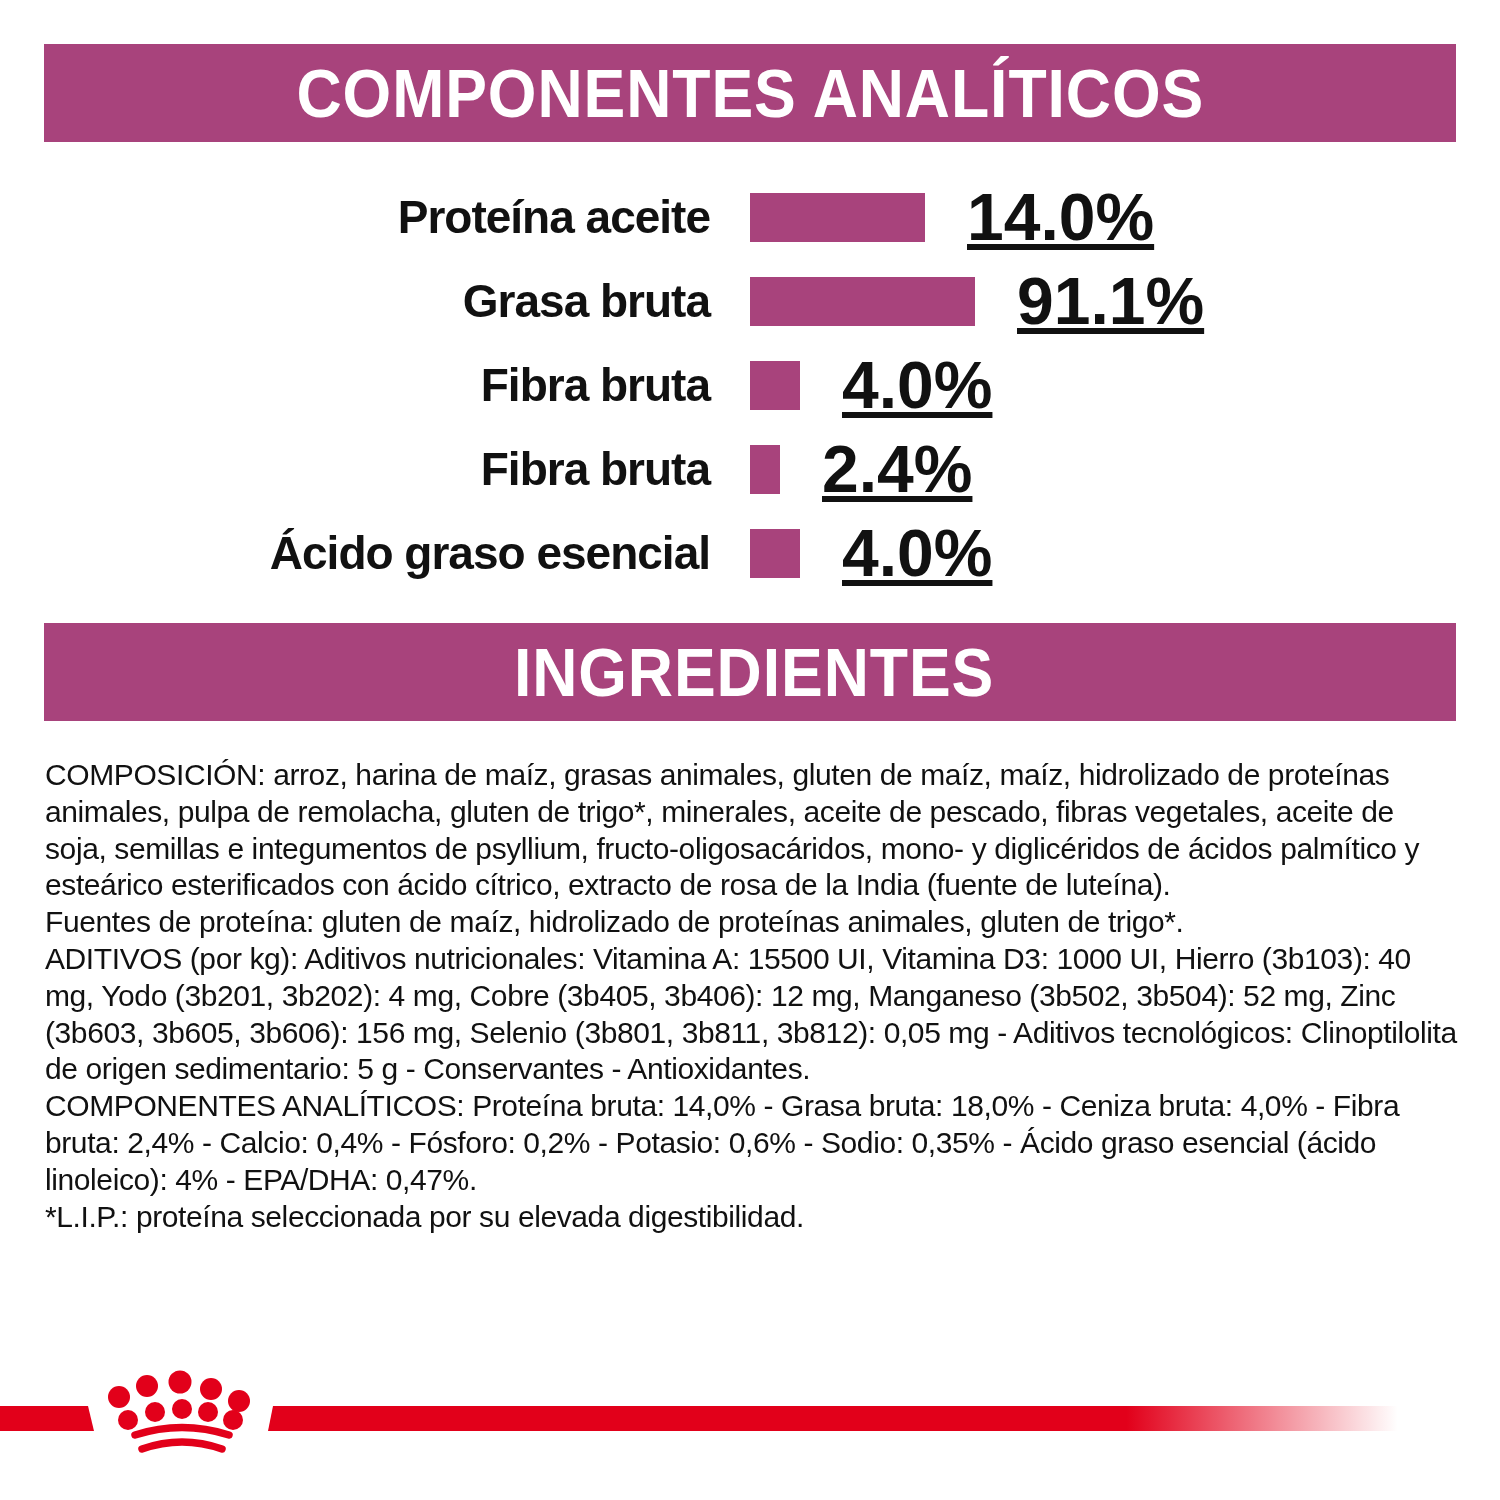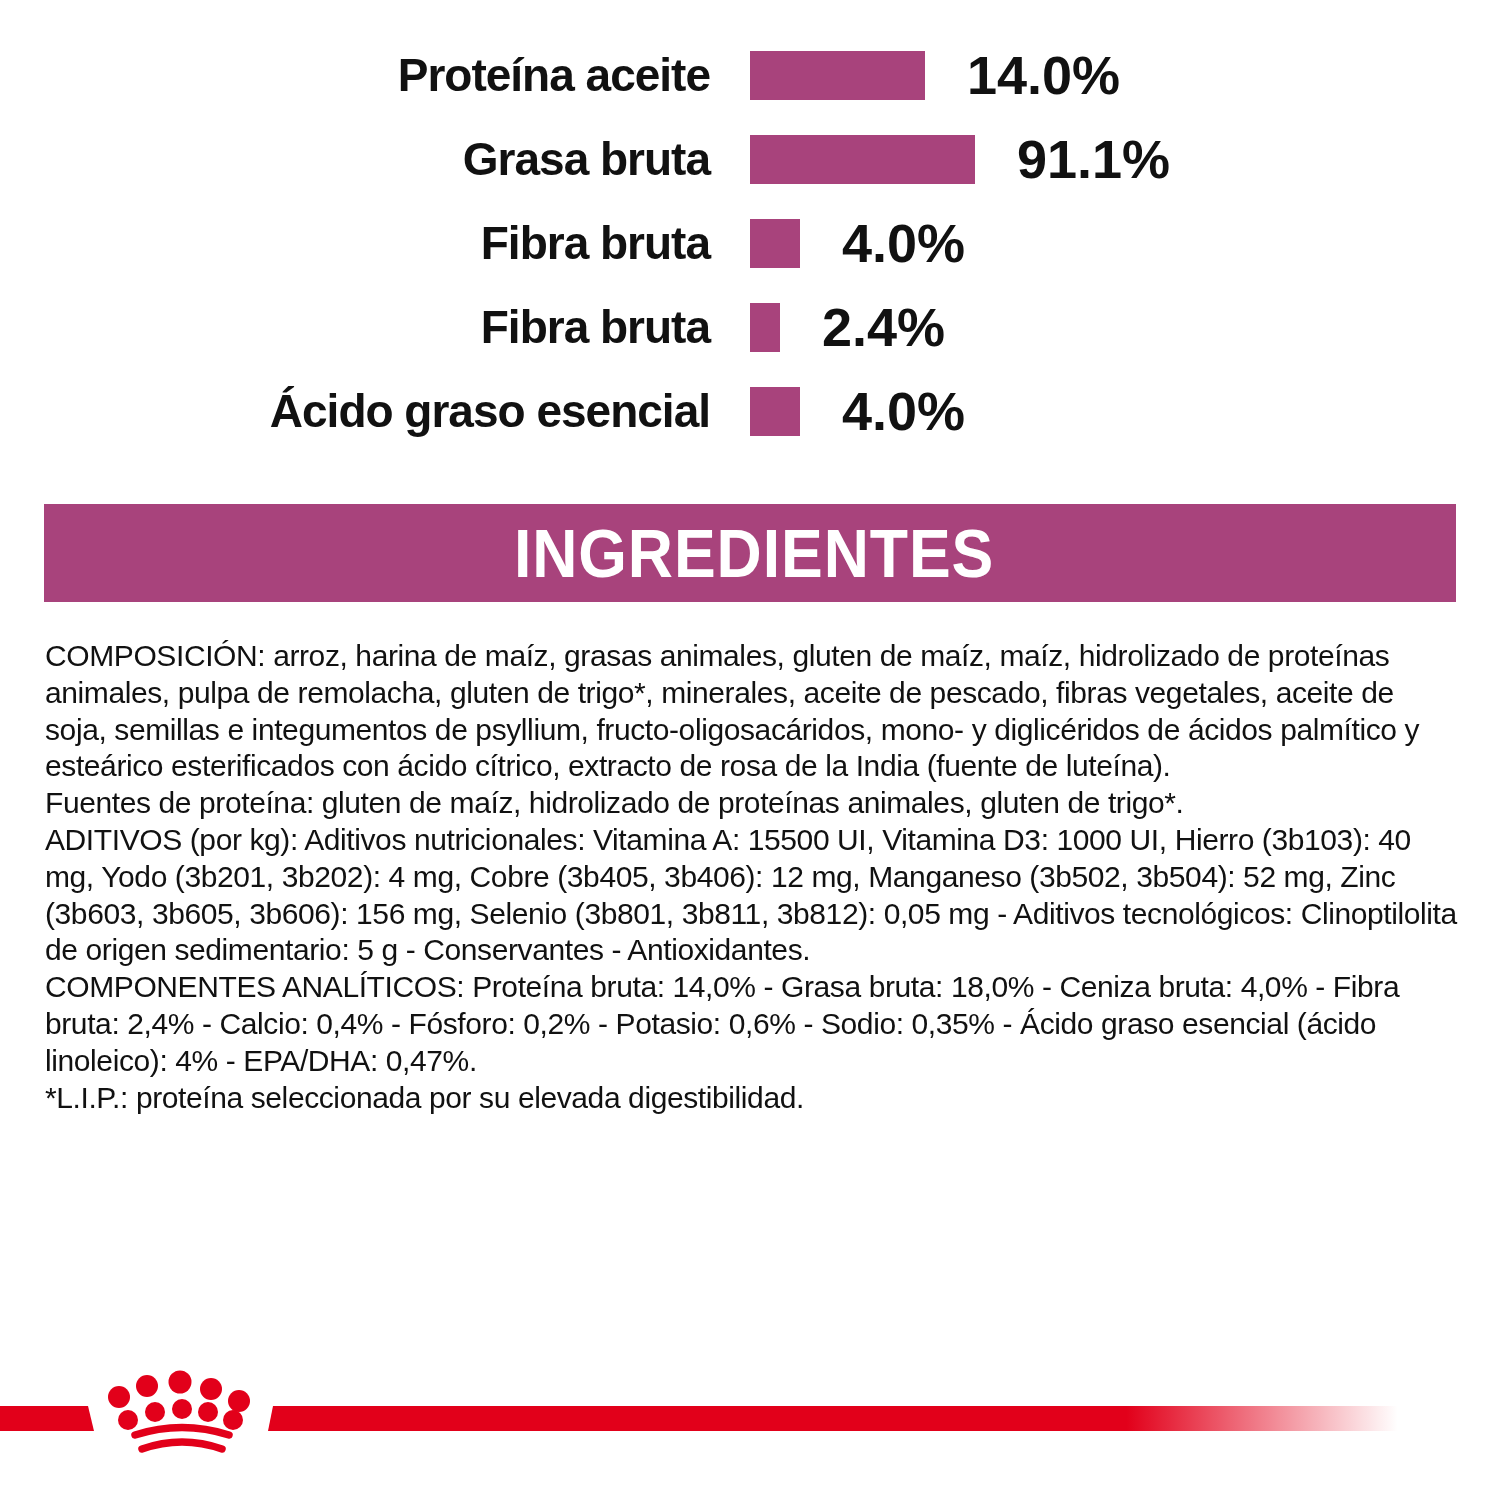--- a/index.html
+++ b/index.html
@@ -84,6 +84,9 @@
 
 <div class="page">
 
+  <div class="banner banner--first">
+    <div class="banner-title">COMPONENTES ANALÍTICOS</div>
+  </div>
 
   <div class="chart">
     <div class="chart-row">

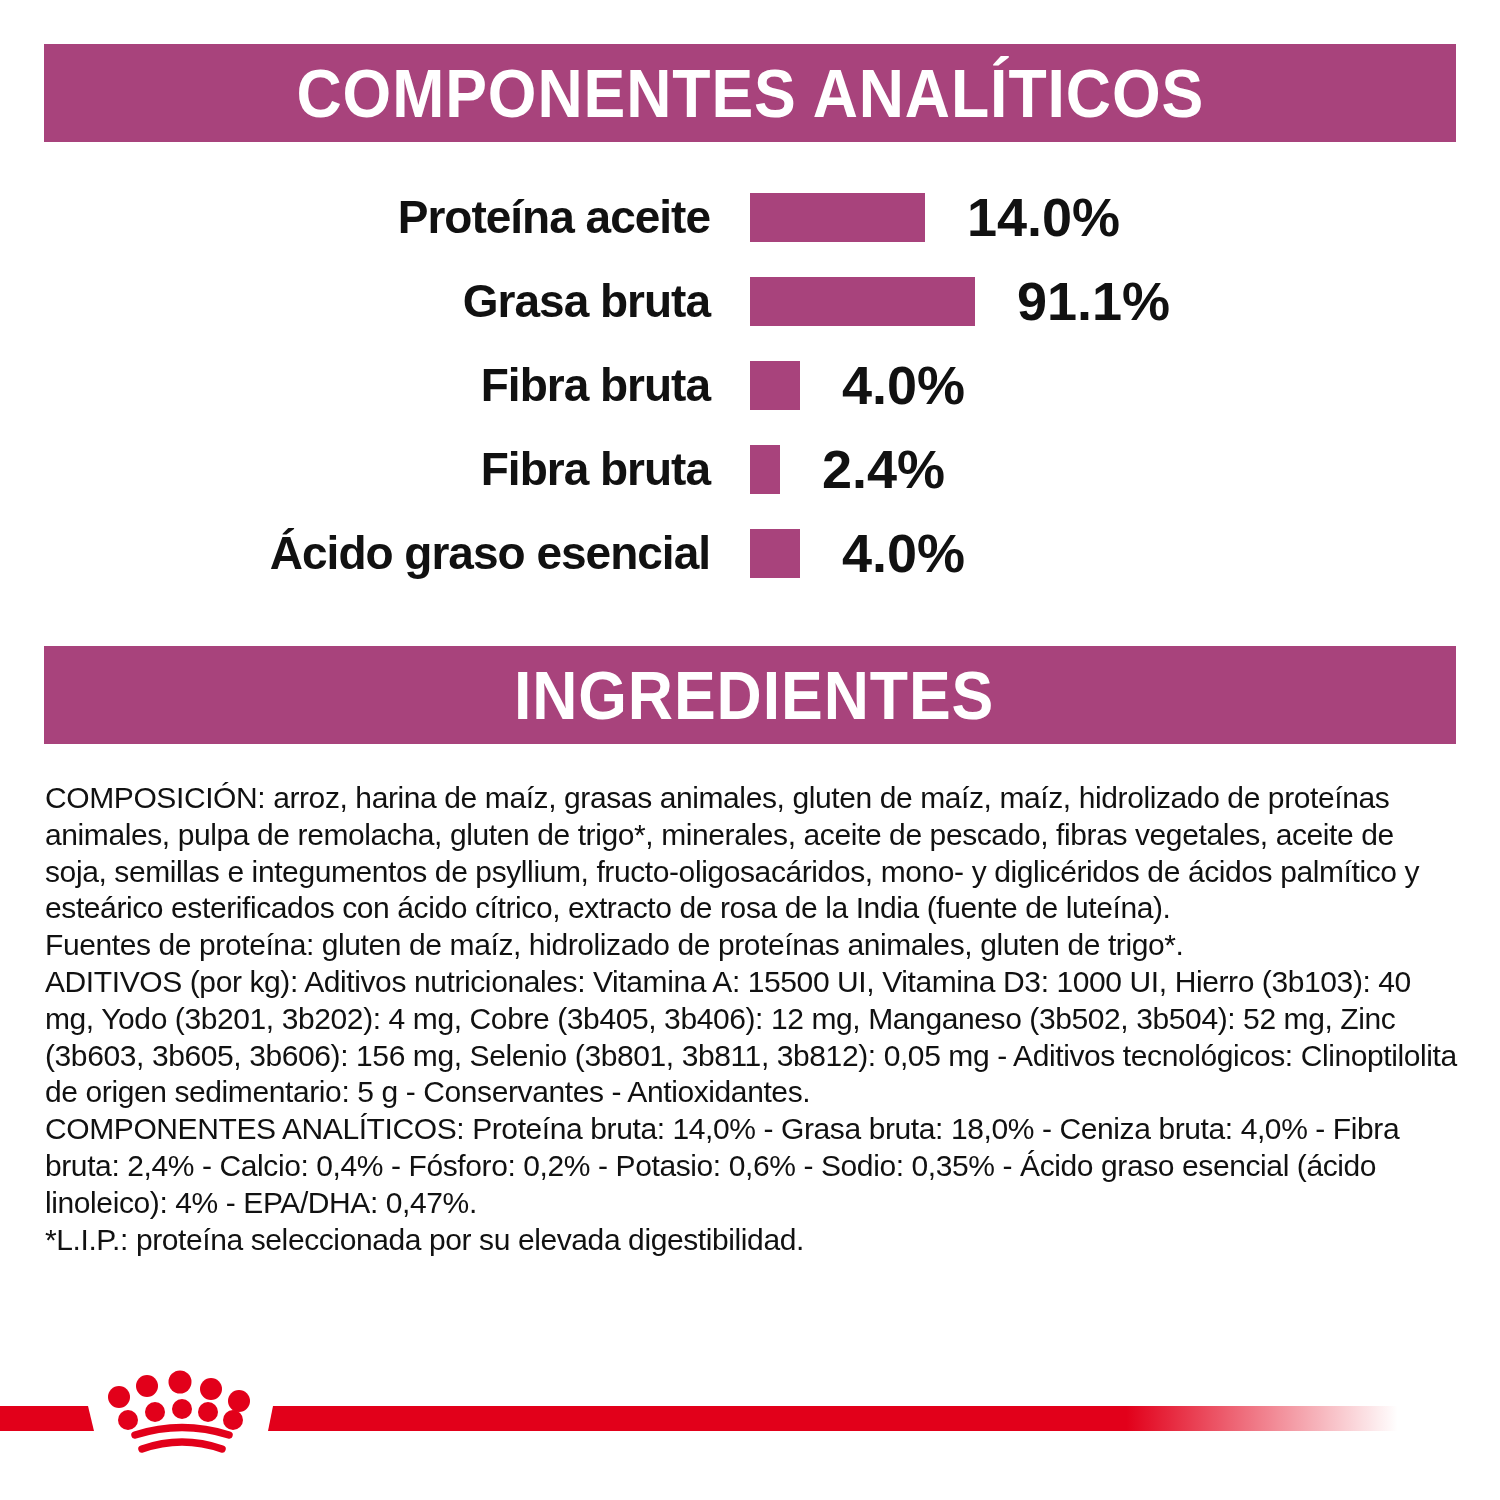--- a/index.html
+++ b/index.html
@@ -46,8 +46,9 @@
   .chart-value {
     margin-left:42px;
     font-weight:bold;
-    font-size:54px;
+    font-size:66px;
     white-space:nowrap;
+    text-decoration:underline;
   }
   .bodytext {
     margin:36px 40px 16px 45px;

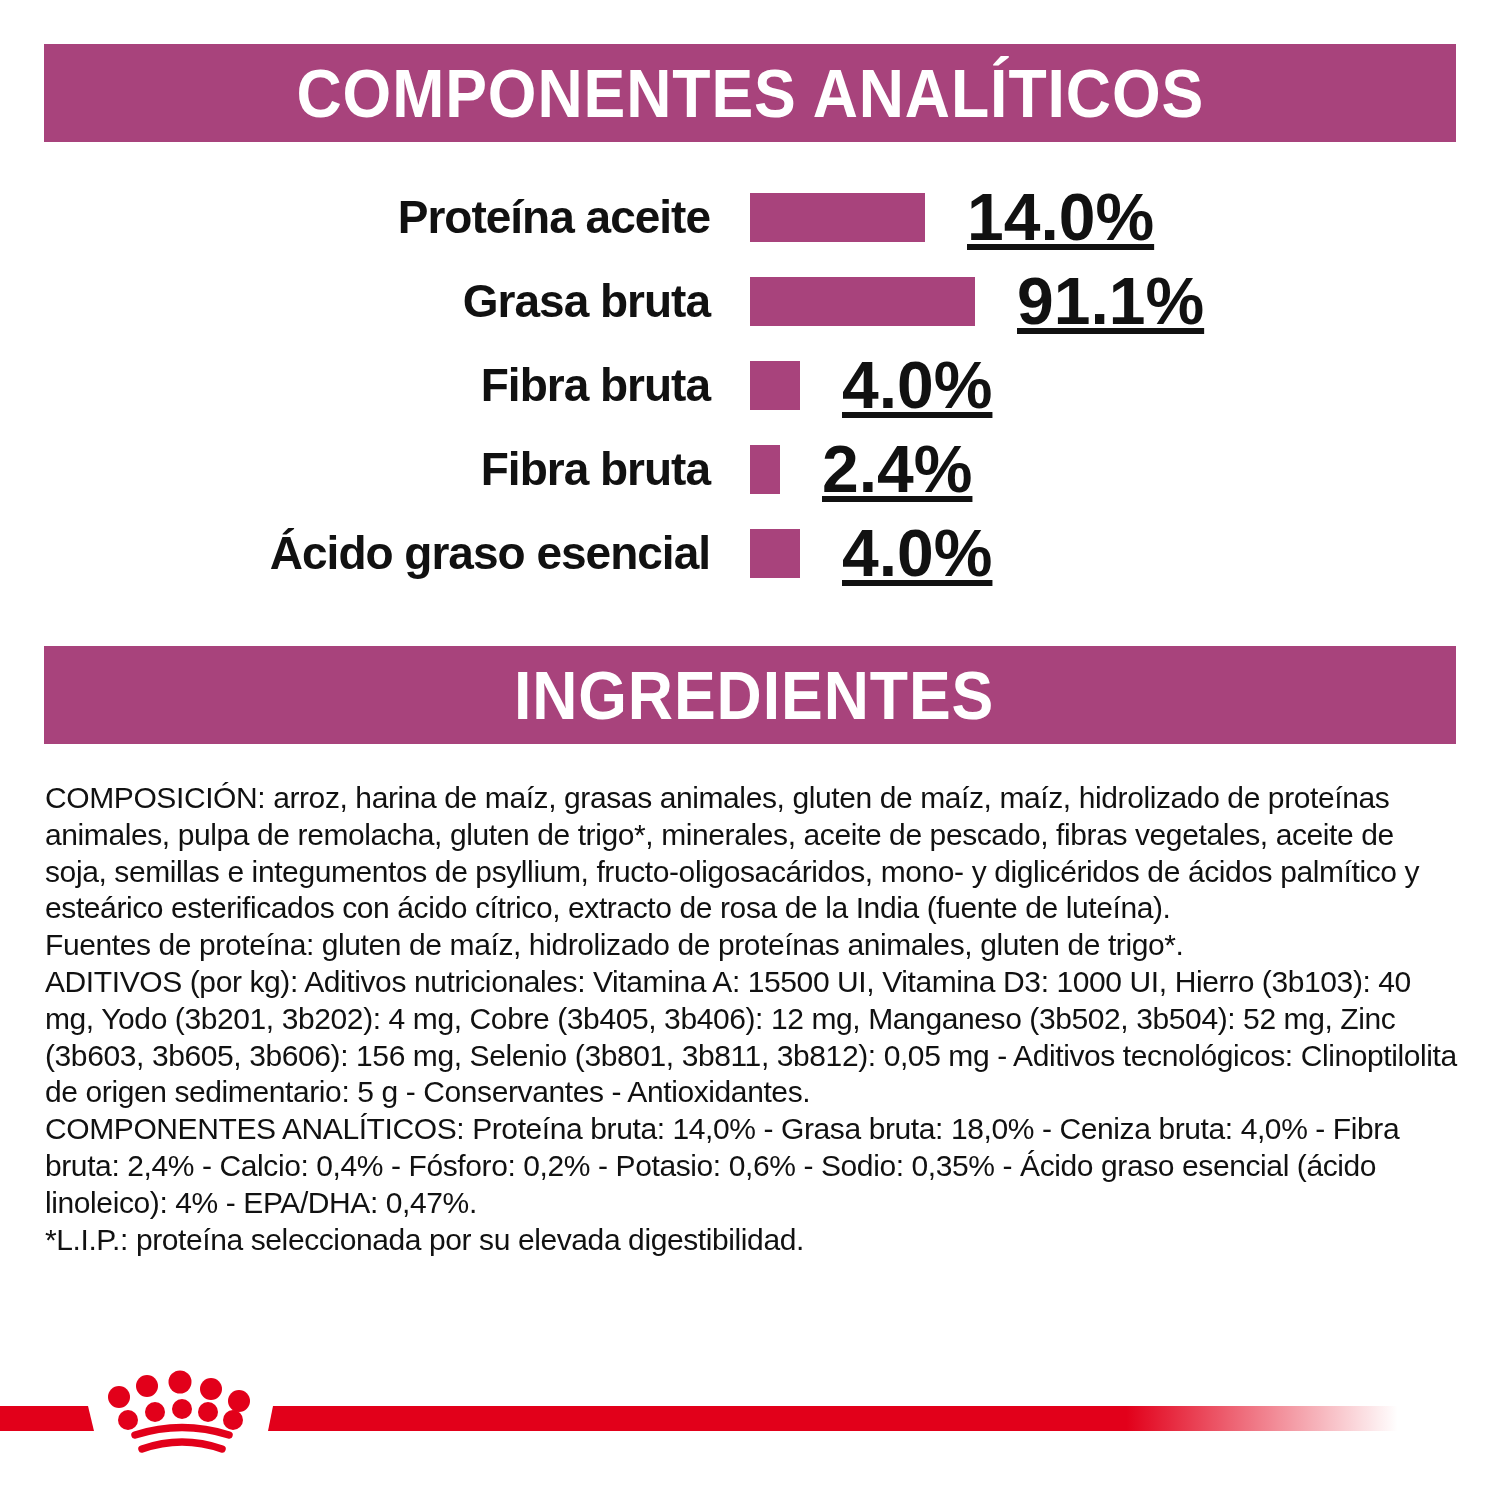--- a/index.html
+++ b/index.html
@@ -18,7 +18,7 @@
     display:flex; align-items:center; justify-content:center;
   }
   .banner--first { margin-top:44px; }
-  .banner--second { margin-top:51px;padding-left:8px; }
+  .banner--second { margin-top:28px;padding-left:8px; }
   .banner-title {
     color:#ffffff;
     font-size:68px;

